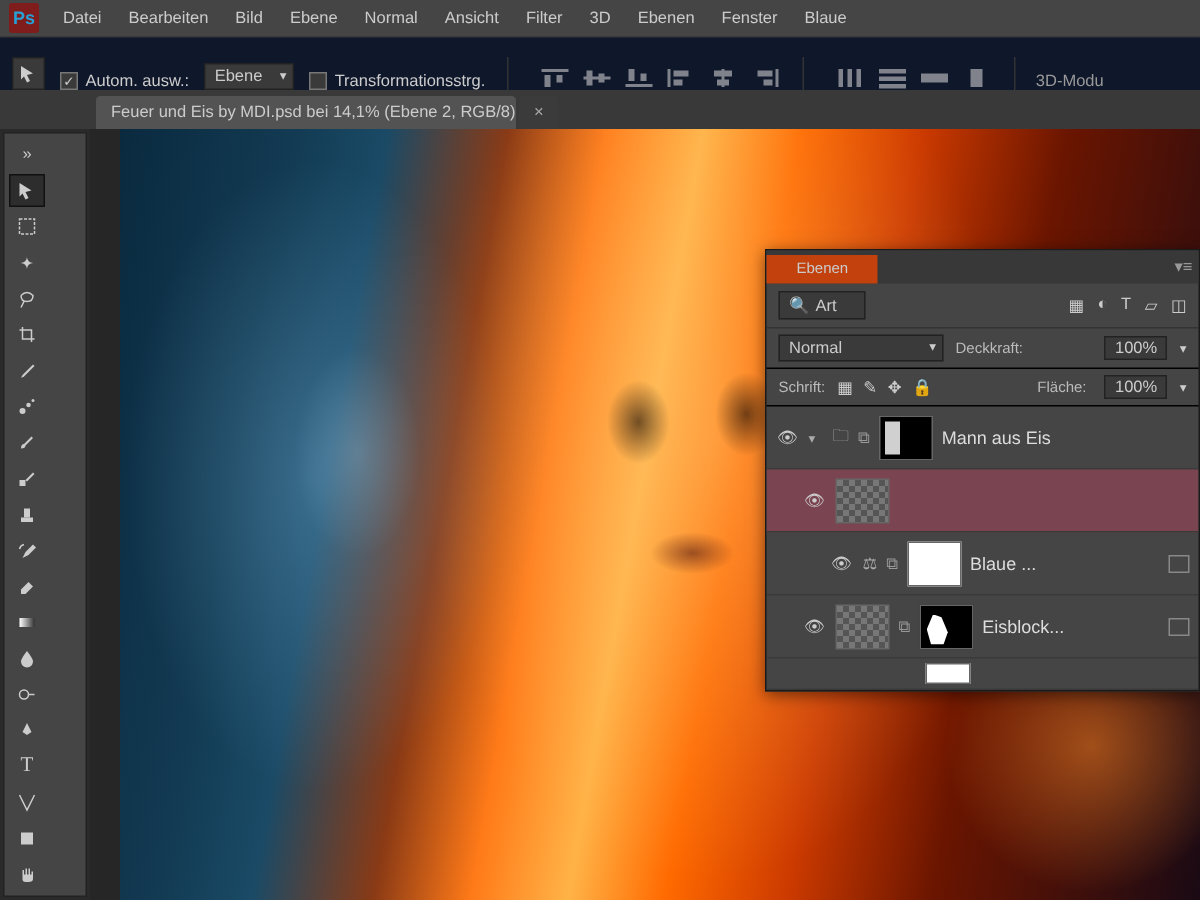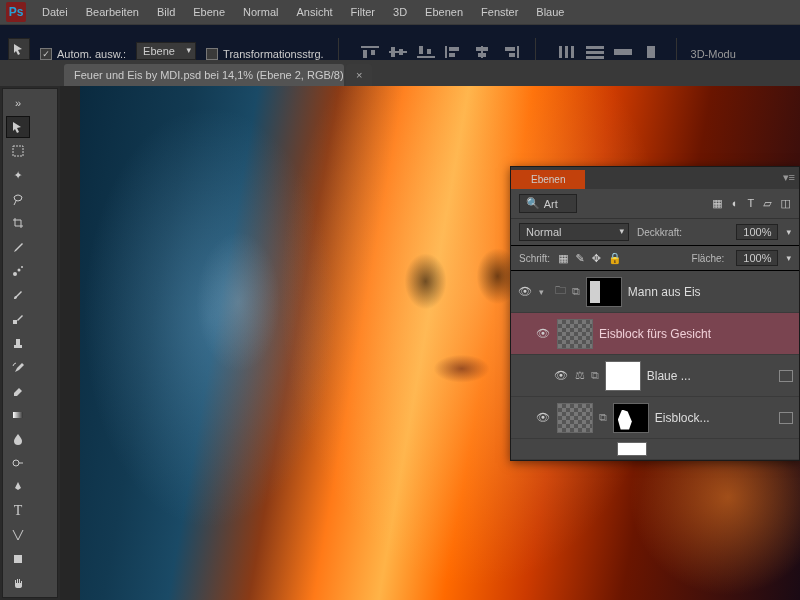--- a/index.html
+++ b/index.html
@@ -321,7 +321,6 @@
         <div class="layer sel indent1">
           <span class="eye">👁</span>
           <div class="thumb checker"></div>
-          <span class="lname" style="color:#f0d0d8">Eisblock fürs Gesicht</span>
         </div>
         <div class="layer indent2">
           <span class="eye">👁</span>

